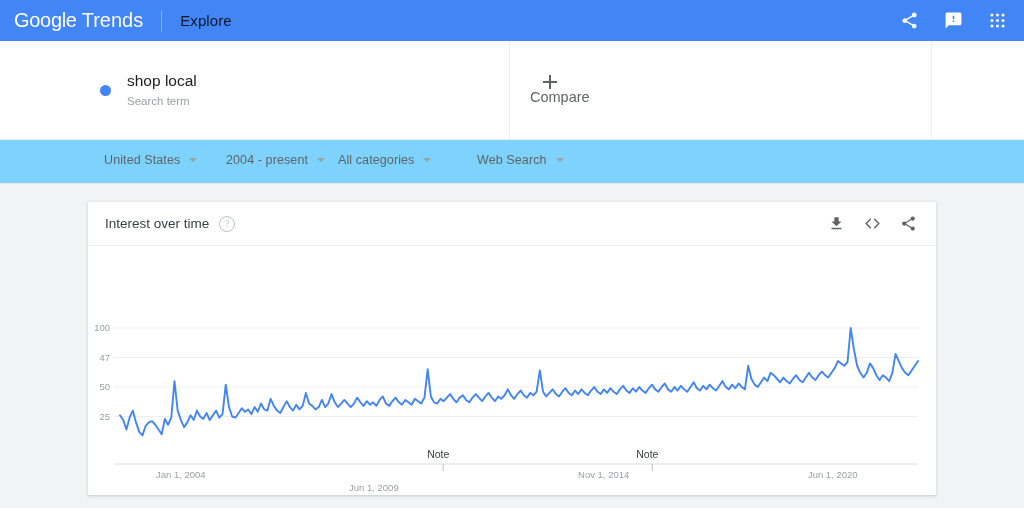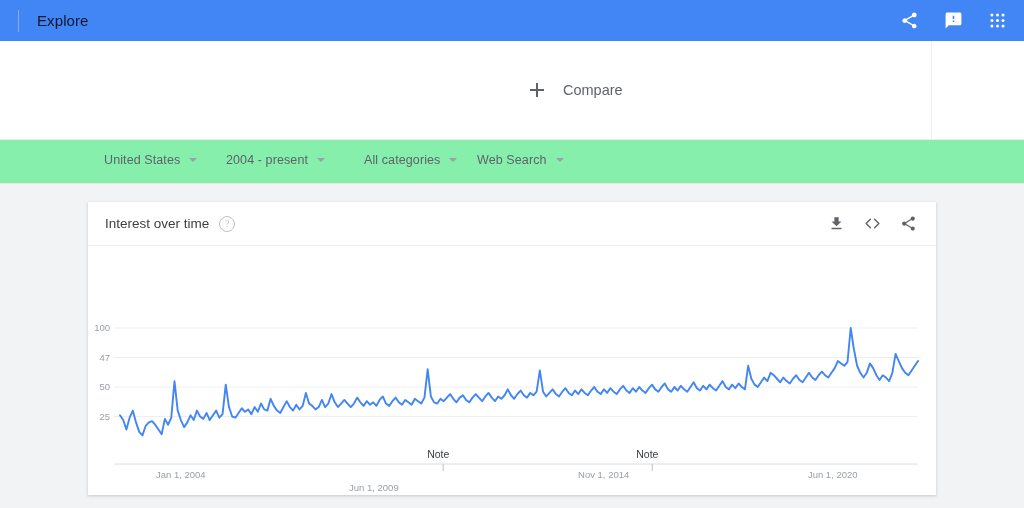--- a/index.html
+++ b/index.html
@@ -262,6 +262,10 @@
 <body>
 
 <div class="topbar">
+  <div class="brand">
+    <span class="brand-google">Google</span>
+    <span class="brand-trends">Trends</span>
+  </div>
   <div class="brand-divider"></div>
   <span class="explore-link">Explore</span>
 

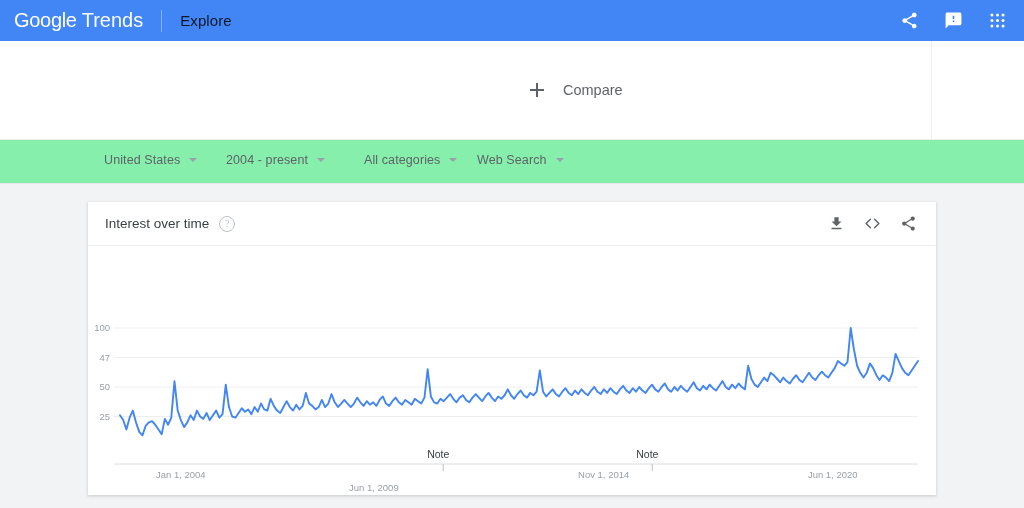--- a/index.html
+++ b/index.html
@@ -297,6 +297,13 @@
 </div>
 
 <div class="termbar">
+  <div class="term-cell one">
+    <span class="term-dot"></span>
+    <span class="term-texts">
+      <span class="term-title">shop local</span>
+      <span class="term-sub">Search term</span>
+    </span>
+  </div>
   <div class="term-cell two">
     <span class="compare-row">
       <span class="plus-icon"></span>

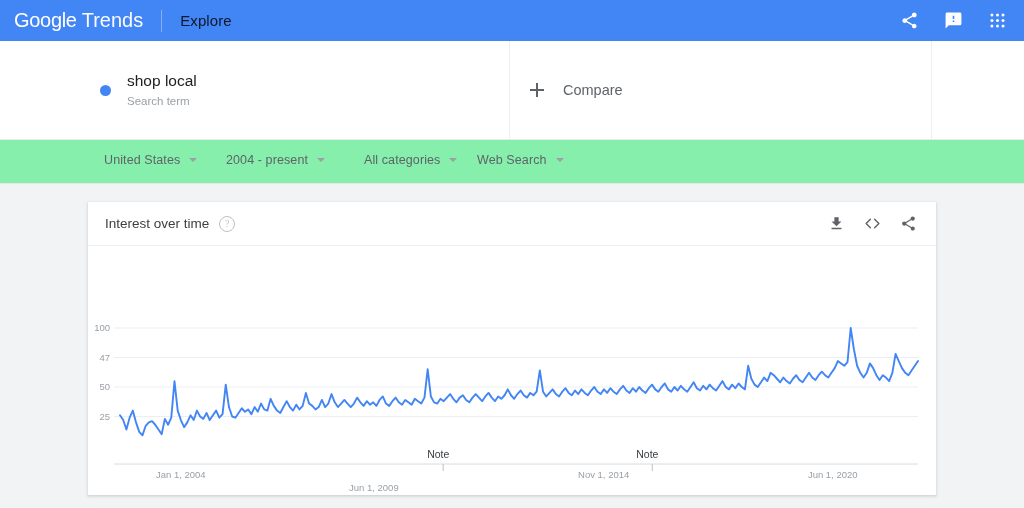--- a/index.html
+++ b/index.html
@@ -128,6 +128,7 @@
     display: flex;
     align-items: center;
     cursor: pointer;
+    flex-direction: column;
   }
   .plus-icon {
     position: relative;

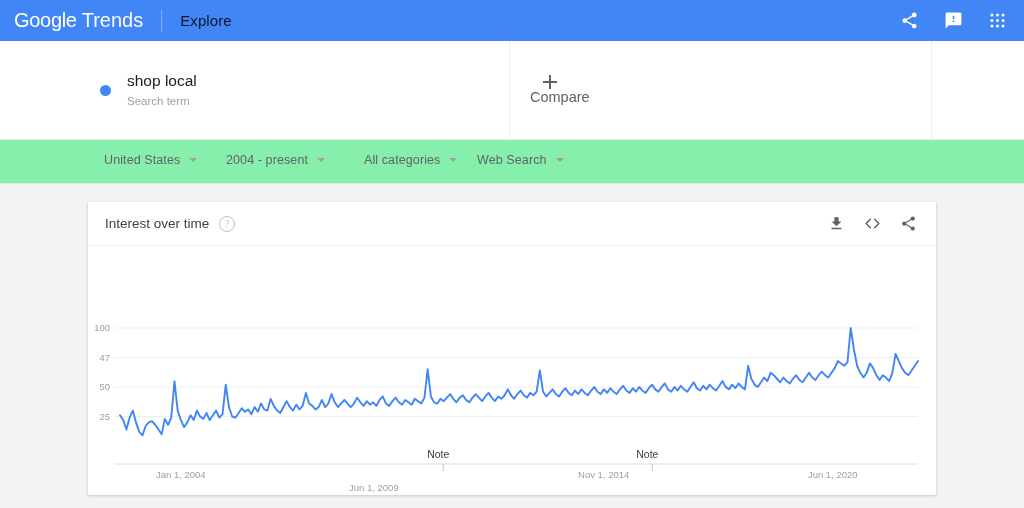--- a/index.html
+++ b/index.html
@@ -154,7 +154,7 @@
     left: 0; top: 140px;
     width: 1024px;
     height: 44px;
-    background: #86efac;
+    background: #7dd3fc;
     border-bottom: 1px solid #e4e6e7;
     box-sizing: border-box;
     display: flex;

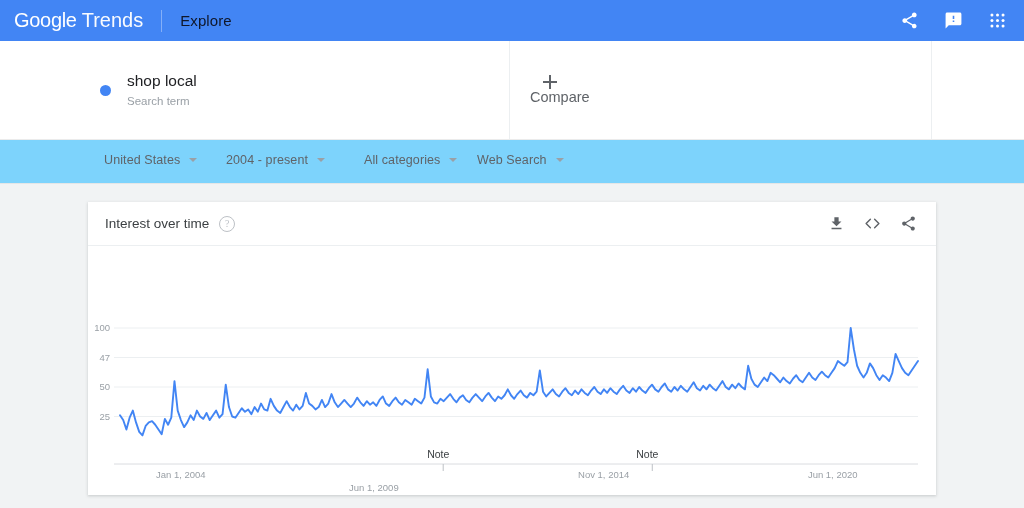--- a/index.html
+++ b/index.html
@@ -322,7 +322,7 @@
     <span class="filter-label">2004 - present</span>
     <span class="caret"></span>
   </div>
-  <div class="filter" style="left:364px">
+  <div class="filter" style="left:338px">
     <span class="filter-label">All categories</span>
     <span class="caret"></span>
   </div>

